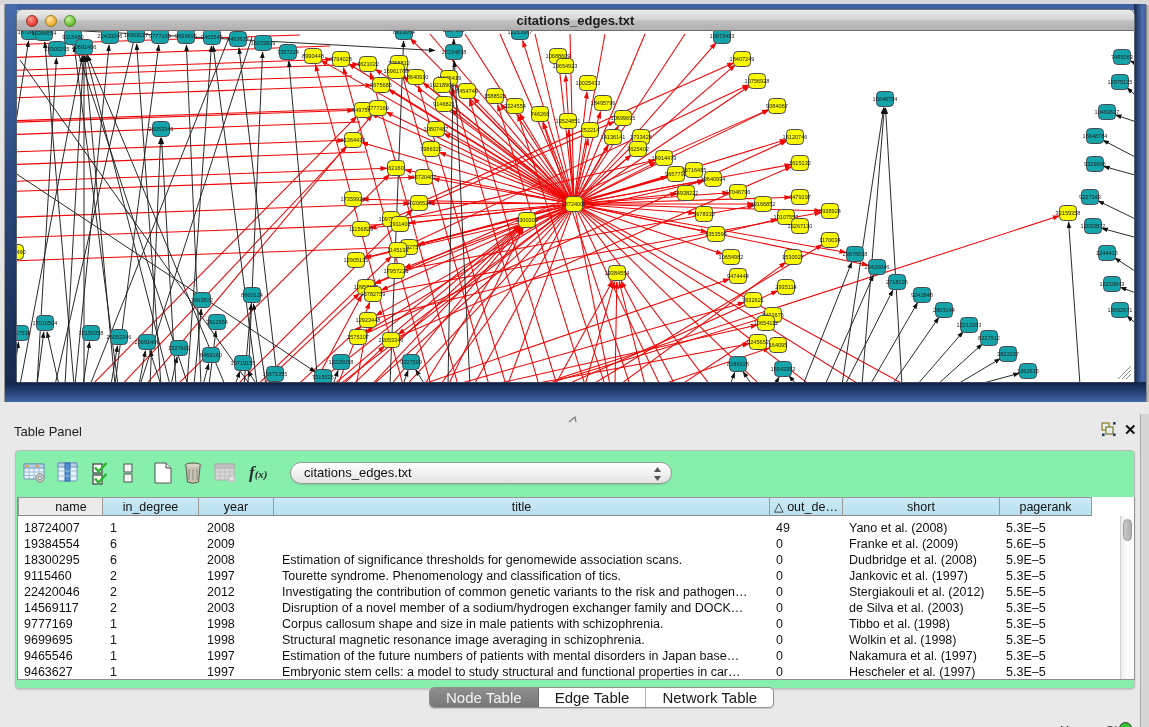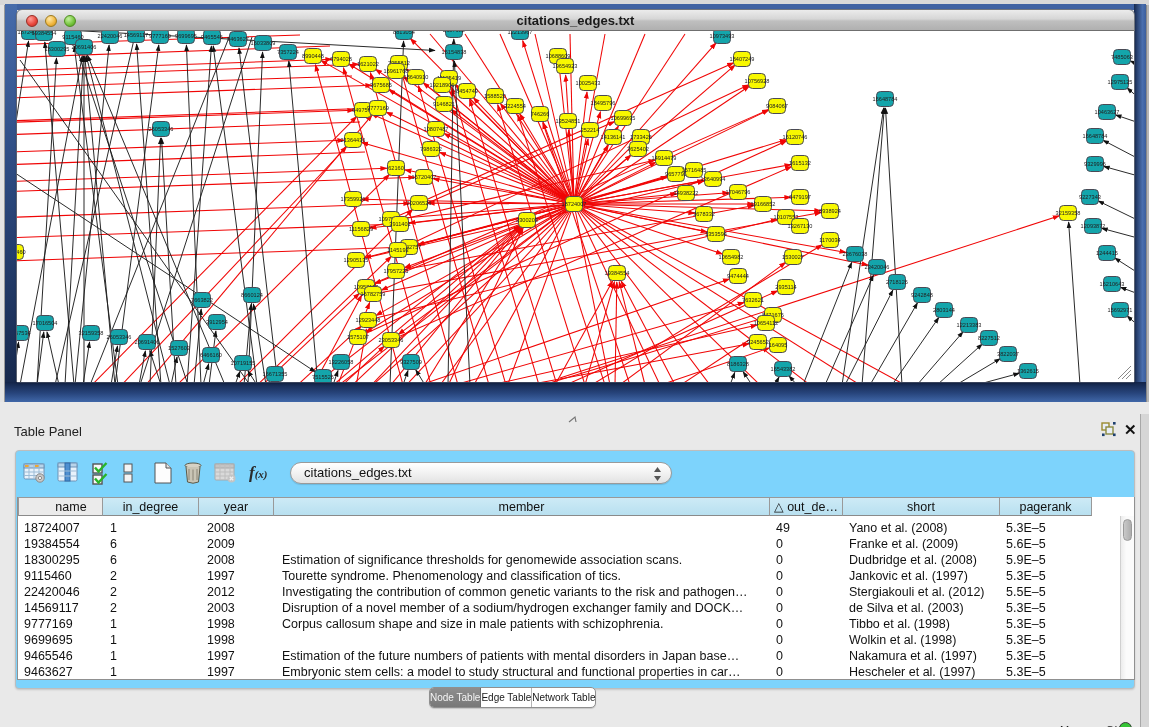--- a/index.html
+++ b/index.html
@@ -36,7 +36,7 @@
   #tp-divider { position:absolute; left:1140px; top:0; width:1px; height:325px; background:#a8a8a8; }
   #tp-right { position:absolute; left:1141px; top:0; width:8px; height:325px; background:#d6d6d6; }
   #innerpanel { position:absolute; left:15px; top:36px; width:1120px; height:239px;
-      background:#7dd3fc; border:1px solid #bdbdbd; border-radius:4px;
+      background:#86efac; border:1px solid #bdbdbd; border-radius:4px;
       box-shadow:0 1px 2px rgba(0,0,0,.15); }
 
   

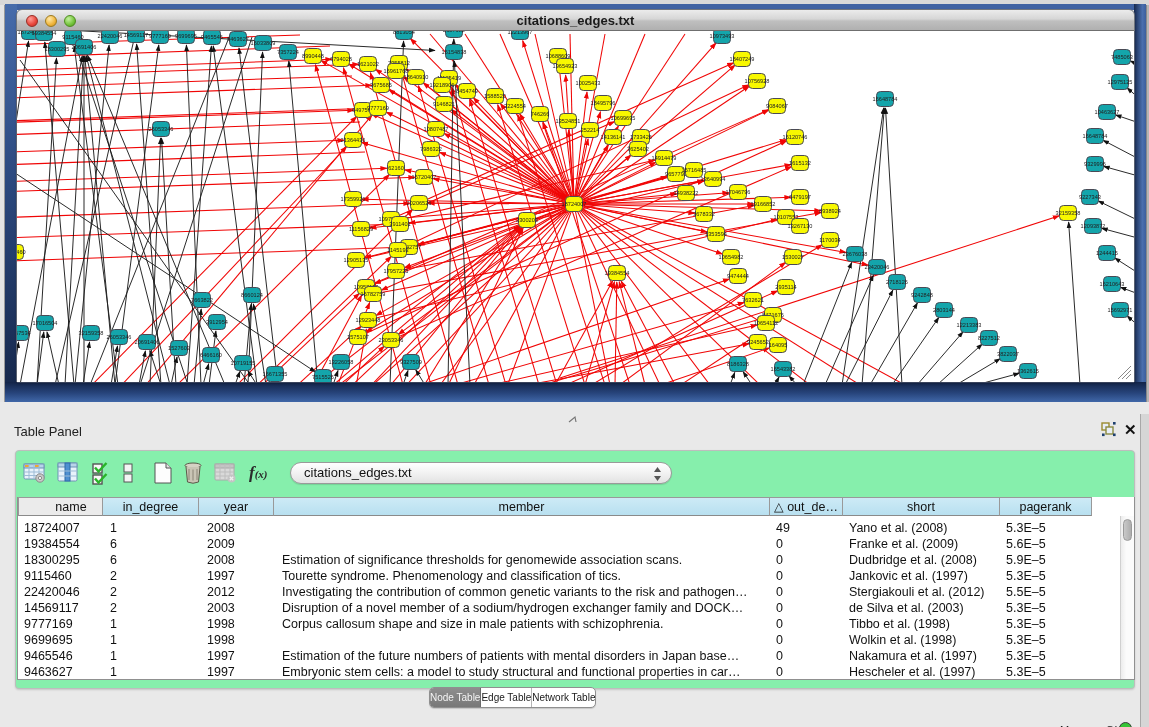--- a/index.html
+++ b/index.html
@@ -951,7 +951,7 @@
         <div class="hdr gray" style="left:0px;width:85px">name</div>
 <div class="hdr" style="left:85px;width:96px">in_degree</div>
 <div class="hdr" style="left:181px;width:75px">year</div>
-<div class="hdr" style="left:256px;width:496px">member</div>
+<div class="hdr" style="left:256px;width:496px">title</div>
 <div class="hdr" style="left:752px;width:73px">△ out_de…</div>
 <div class="hdr" style="left:825px;width:157px">short</div>
 <div class="hdr" style="left:982px;width:92px">pagerank</div>

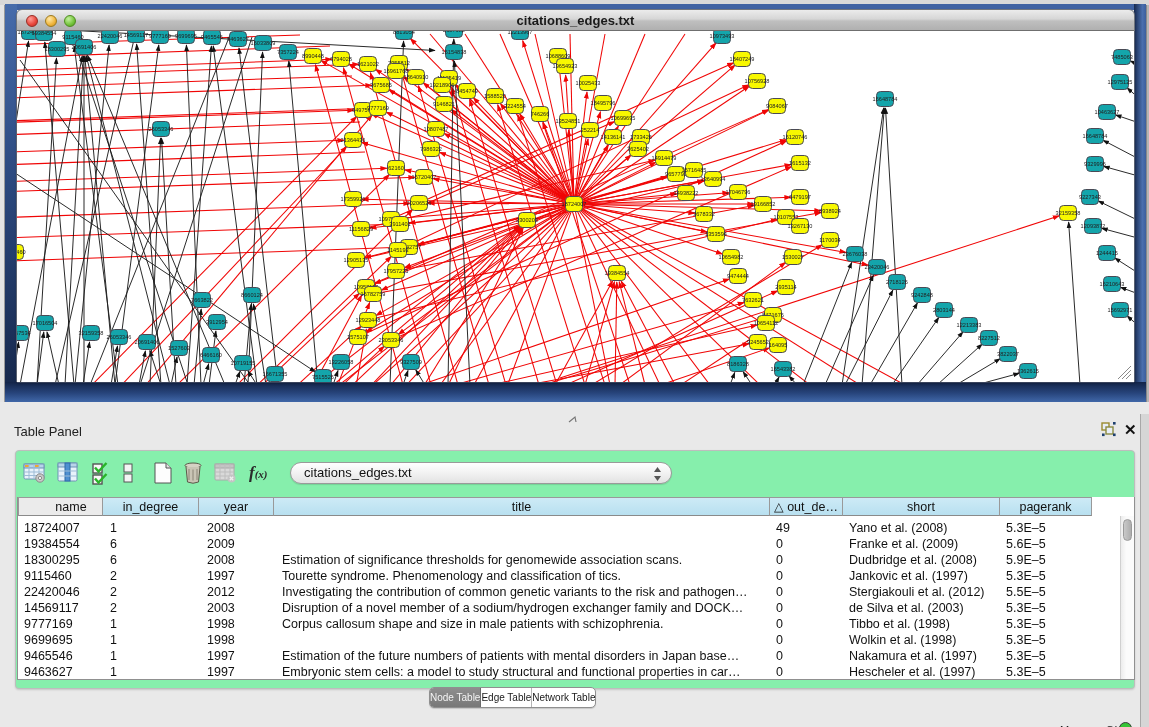--- a/index.html
+++ b/index.html
@@ -1005,6 +1005,7 @@
 <div class="cell" style="left:6px;top:136px;width:77px">9699695</div>
 <div class="cell" style="left:92px;top:136px;width:87px">1</div>
 <div class="cell" style="left:189px;top:136px;width:65px">1998</div>
+<div class="cell" style="left:264px;top:136px;width:486px">Structural magnetic resonance image averaging in schizophrenia.</div>
 <div class="cell" style="left:758px;top:136px;width:65px">0</div>
 <div class="cell" style="left:831px;top:136px;width:149px">Wolkin et al. (1998)</div>
 <div class="cell" style="left:988px;top:136px;width:84px">5.3E–5</div>

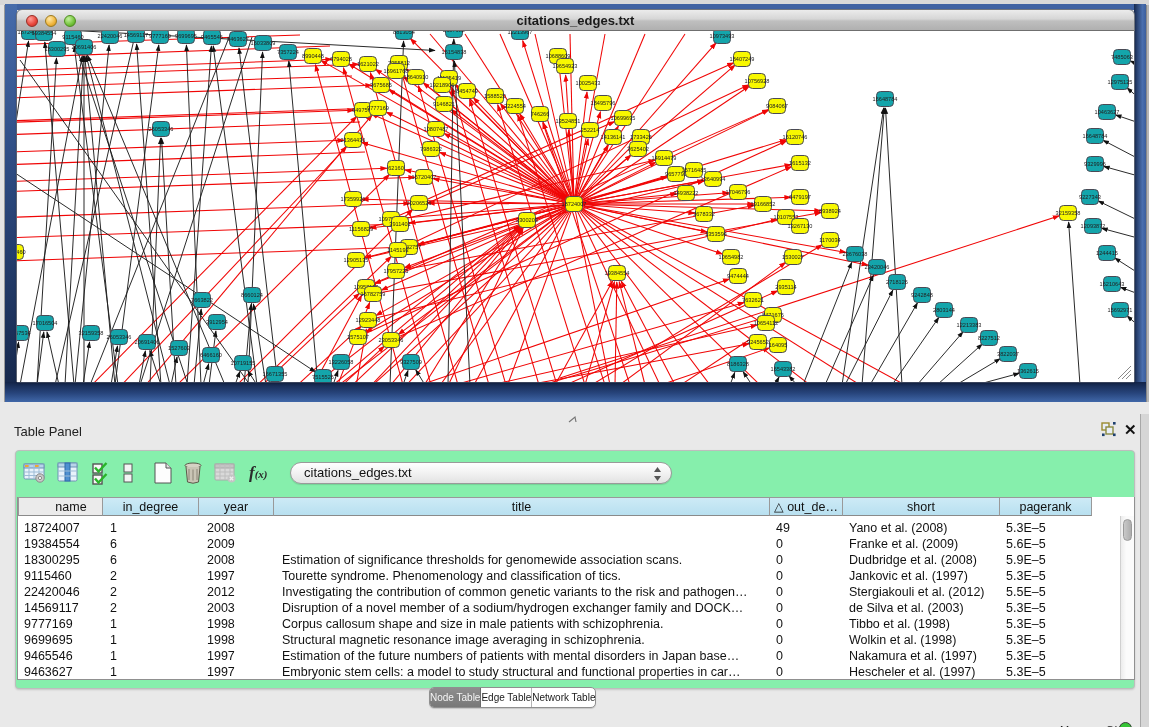--- a/index.html
+++ b/index.html
@@ -64,7 +64,7 @@
   #tabs { position:absolute; left:429px; top:273px; height:21px; display:flex;
       border:1px solid #8f8f8f; border-radius:5px; overflow:hidden;
       background:#ffffff; box-shadow:0 1px 1px rgba(0,0,0,.15);}
-  .tab { font-size:10px; line-height:19px; padding:0 0; color:#1a1a1a; border-right:1px solid #b5b5b5;}
+  .tab { font-size:15px; line-height:19px; padding:0 16px; color:#1a1a1a; border-right:1px solid #b5b5b5;}
   .tab.sel { background:linear-gradient(180deg,#8e8e8e,#787878); color:#f4f4f4; border-right:1px solid #6a6a6a;}
   .tab:last-child { border-right:none; }
 

